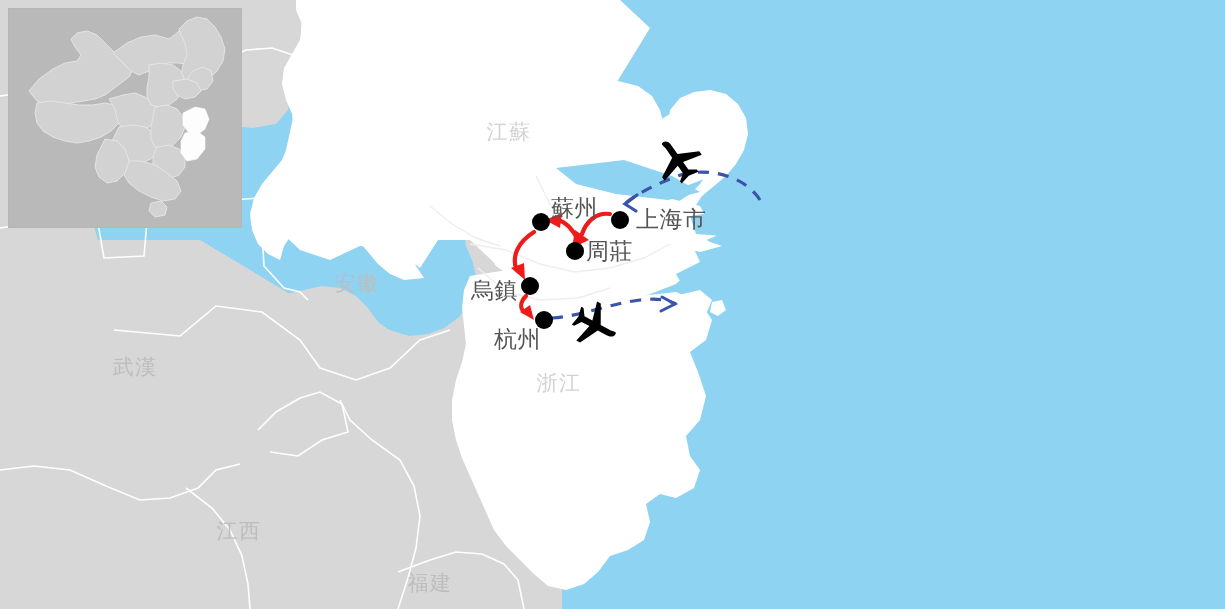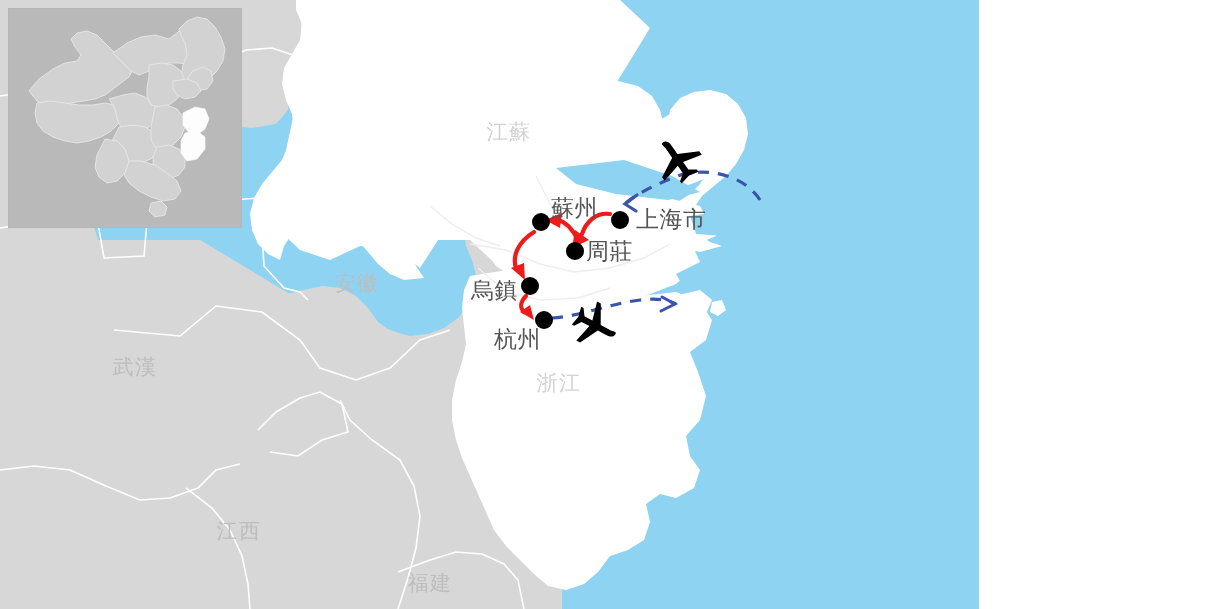--- a/index.html
+++ b/index.html
@@ -11,7 +11,7 @@
   }
   #map-root {
     position: relative;
-    width: 979px;
+    width: 1225px;
     height: 609px;
     overflow: hidden;
     background: #8fd3f2;

